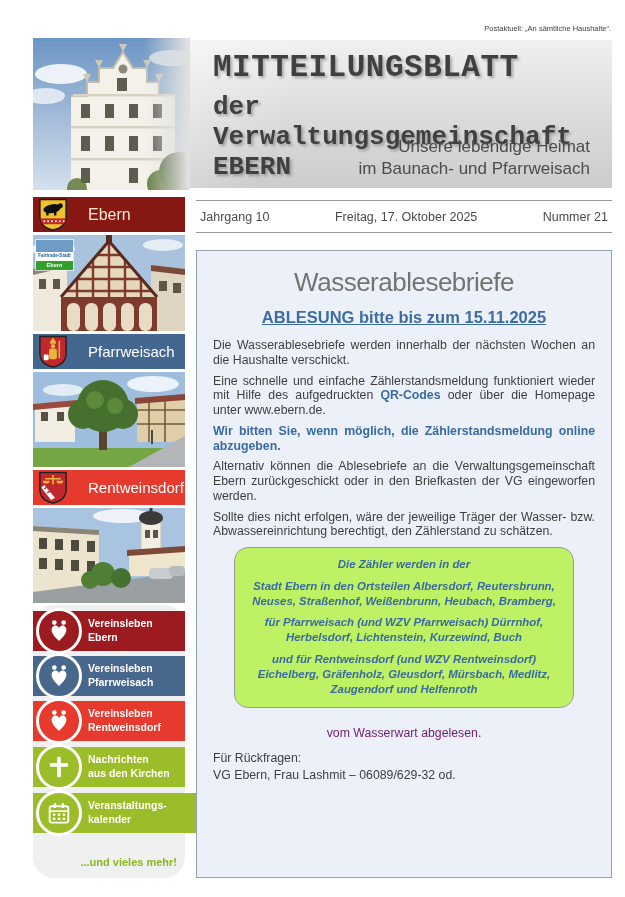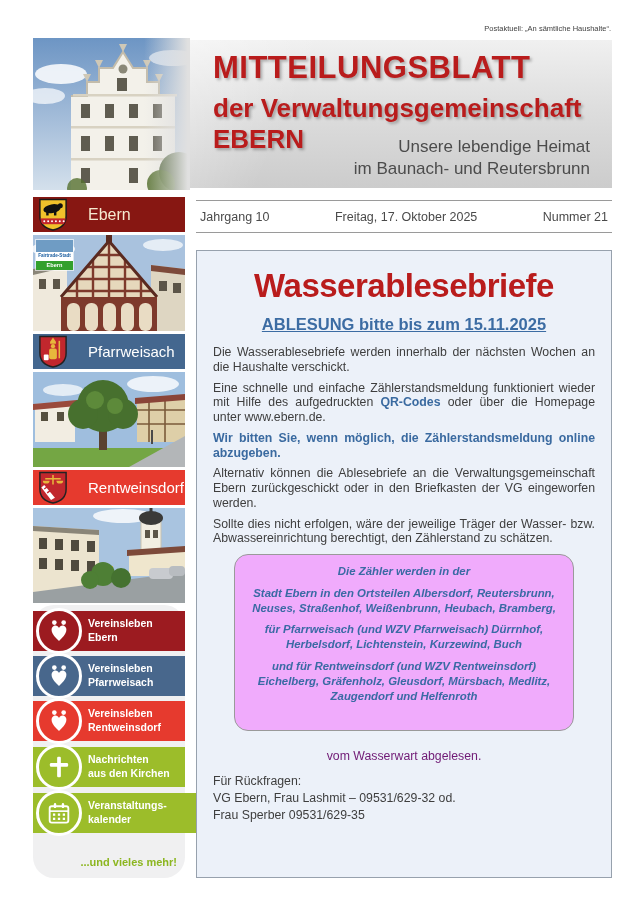--- a/index.html
+++ b/index.html
@@ -16,7 +16,7 @@
   .hero-photo{position:absolute;left:33px;top:38px;width:157px;height:152px;overflow:hidden;}
   .hero-fade{position:absolute;top:0;right:0;width:46px;height:100%;
     background:linear-gradient(to right,rgba(228,228,228,0),#e0e0e0 95%);}
-  .title-block{position:absolute;left:213px;top:50px;color:#b91c1c;}
+  .title-block{position:absolute;left:213px;top:50px;color:#404040;font-family:Liberation Mono, monospace;}
   .title-block h1{margin:0;font-size:31px;font-weight:bold;letter-spacing:.5px;
     text-shadow:2px 2px 3px rgba(0,0,0,.28);}
   .title-block h2{margin:7px 0 0;font-size:26px;font-weight:bold;

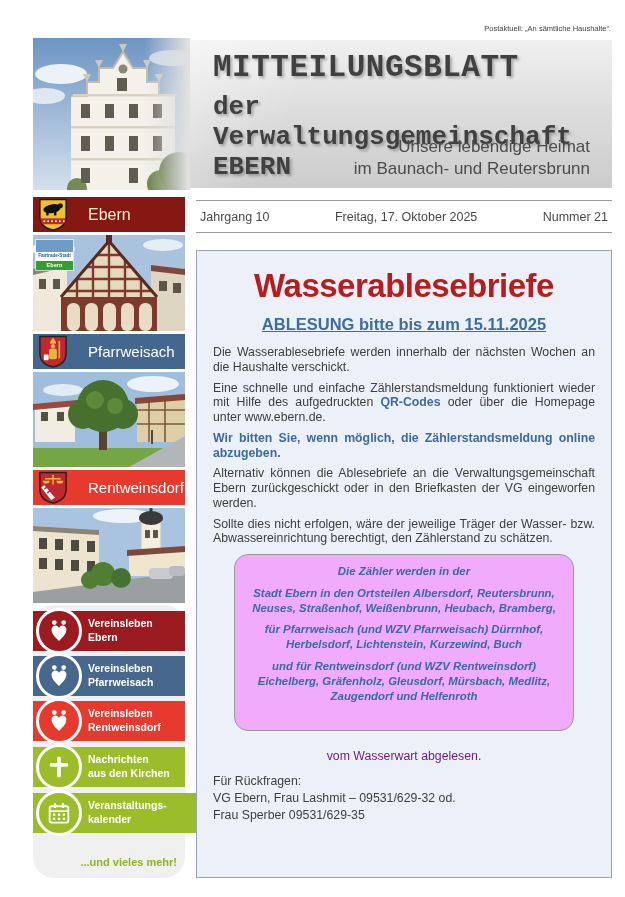--- a/index.html
+++ b/index.html
@@ -133,7 +133,7 @@
   </div>
   <div class="tagline">
     <div>Unsere lebendige Heimat</div>
-    <div>im Baunach- und Reutersbrunn</div>
+    <div>im Baunach- und Pfarrweisach</div>
   </div>
 
   <div class="issue-bar">

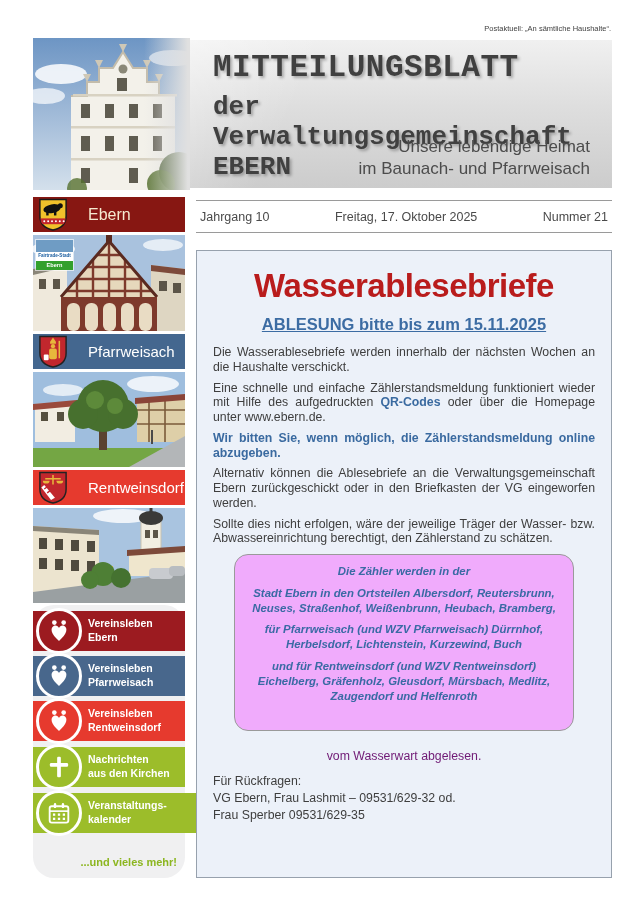--- a/index.html
+++ b/index.html
@@ -55,7 +55,7 @@
   
   .content-box{position:absolute;left:196px;top:250px;width:416px;height:628px;box-sizing:border-box;
     background:#ecf1f9;border:1px solid #97a1ad;padding:12px 16px 0;overflow:hidden;}
-  .main-heading{text-align:center;font-size:33px;font-weight:bold;color:#b91c1c;
+  .main-heading{text-align:center;font-size:26px;font-weight:normal;color:#737373;
     margin:4px 0 0;letter-spacing:-.5px;}
   .sub-heading{text-align:center;font-size:16.5px;font-weight:bold;color:#3c6ca3;
     text-decoration:underline;margin:10px 0 0;}

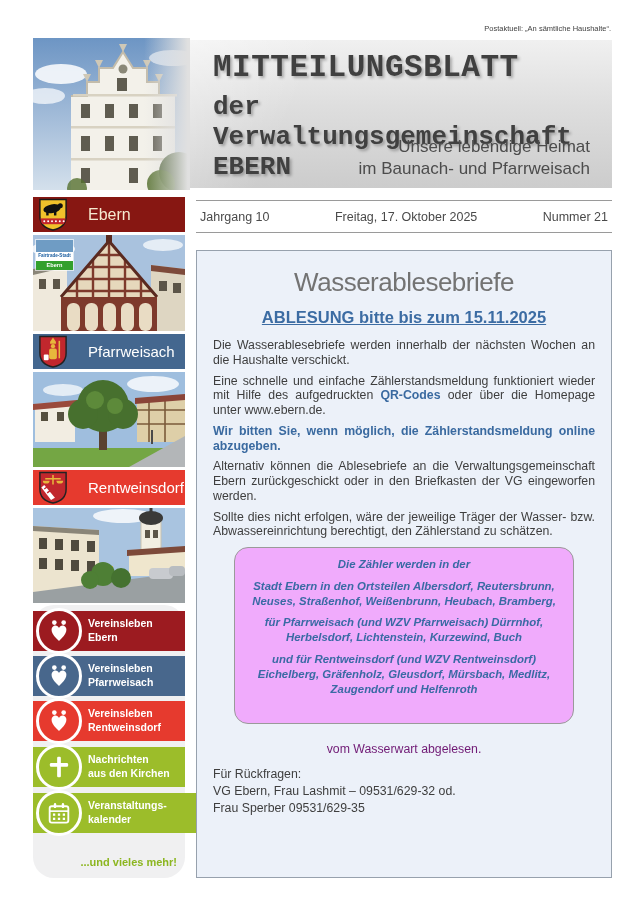--- a/index.html
+++ b/index.html
@@ -63,7 +63,7 @@
   .paragraphs p{margin:0 0 6px;text-align:justify;font-size:12.3px;line-height:1.2;color:#3e3e3e;}
   .bb{color:#3a6aa0;font-weight:bold;}
   .bu{text-decoration:underline;}
-  .info-box{width:340px;margin:8px auto 0;background:#f0abfc;border:1px solid #9a9a9a;
+  .info-box{width:340px;margin:8px auto 0;background:#bef264;border:1px solid #9a9a9a;
     border-radius:14px;padding:9px 14px 10px;box-sizing:border-box;}
   .info-box p{margin:0 0 7px;text-align:center;font-size:11.4px;font-weight:bold;font-style:italic;
     color:#3a6aa4;line-height:1.3;}

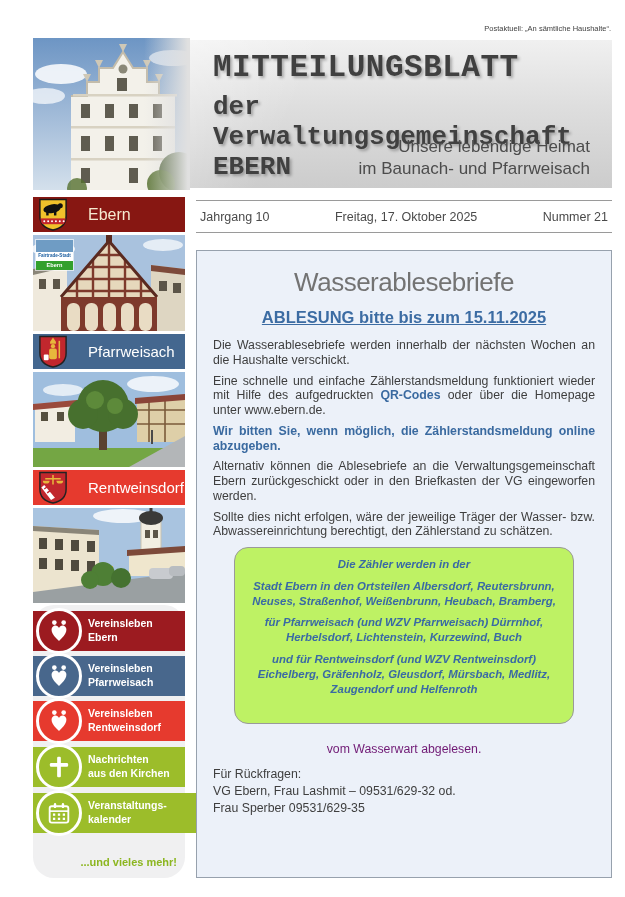--- a/index.html
+++ b/index.html
@@ -67,7 +67,7 @@
     border-radius:14px;padding:9px 14px 10px;box-sizing:border-box;}
   .info-box p{margin:0 0 7px;text-align:center;font-size:11.4px;font-weight:bold;font-style:italic;
     color:#3a6aa4;line-height:1.3;}
-  .info-box p:last-child{margin-bottom:16px;}
+  .info-box p:last-child{margin-bottom:0;}
   .after-box{text-align:center;font-size:12.3px;color:#701a75;margin-top:18px;}
   .contact{margin-top:10px;font-size:12.3px;color:#3e3e3e;line-height:1.38;}
 </style>

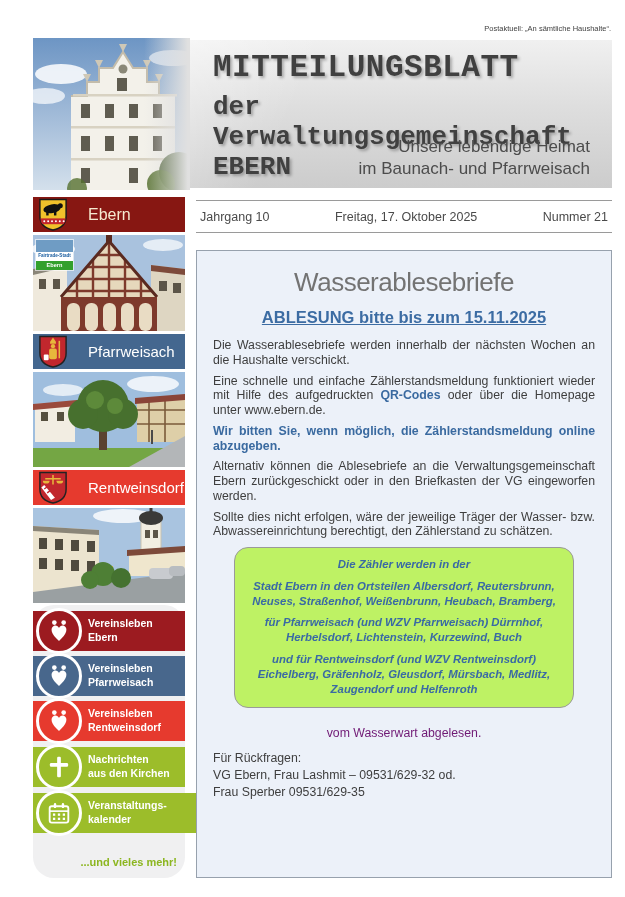--- a/index.html
+++ b/index.html
@@ -399,7 +399,7 @@
     <div class="after-box">vom Wasserwart abgelesen.</div>
     <div class="contact">
         <div>Für Rückfragen:</div>
-        <div>VG Ebern, Frau Lashmit – 09531/629-32 od.</div>
+        <div>VG Ebern, Frau Lashmit – 06089/629-32 od.</div>
         <div>Frau Sperber 09531/629-35</div>
       </div>
   </div>

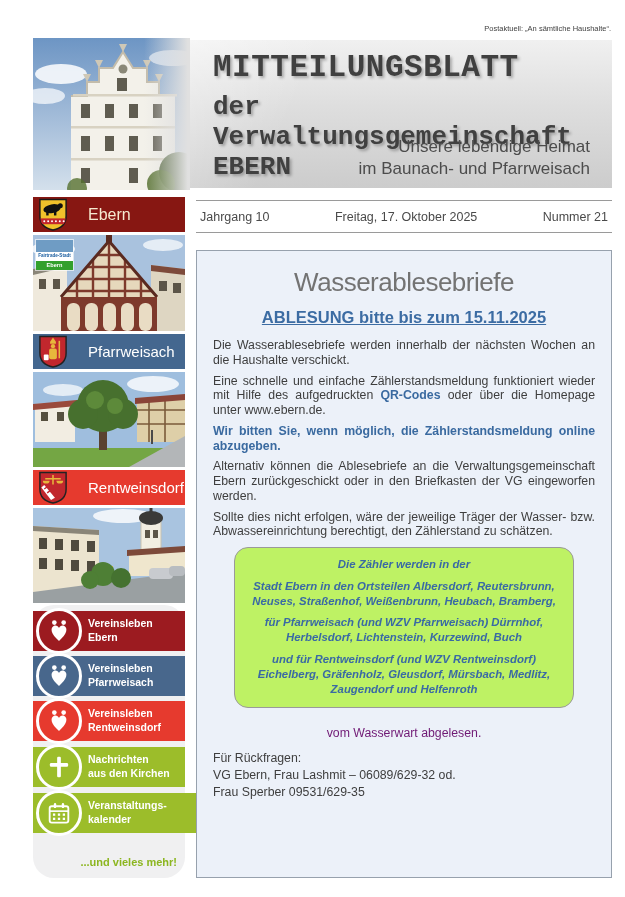--- a/index.html
+++ b/index.html
@@ -400,7 +400,6 @@
     <div class="contact">
         <div>Für Rückfragen:</div>
         <div>VG Ebern, Frau Lashmit – 06089/629-32 od.</div>
-        <div>Frau Sperber 09531/629-35</div>
       </div>
   </div>
 

